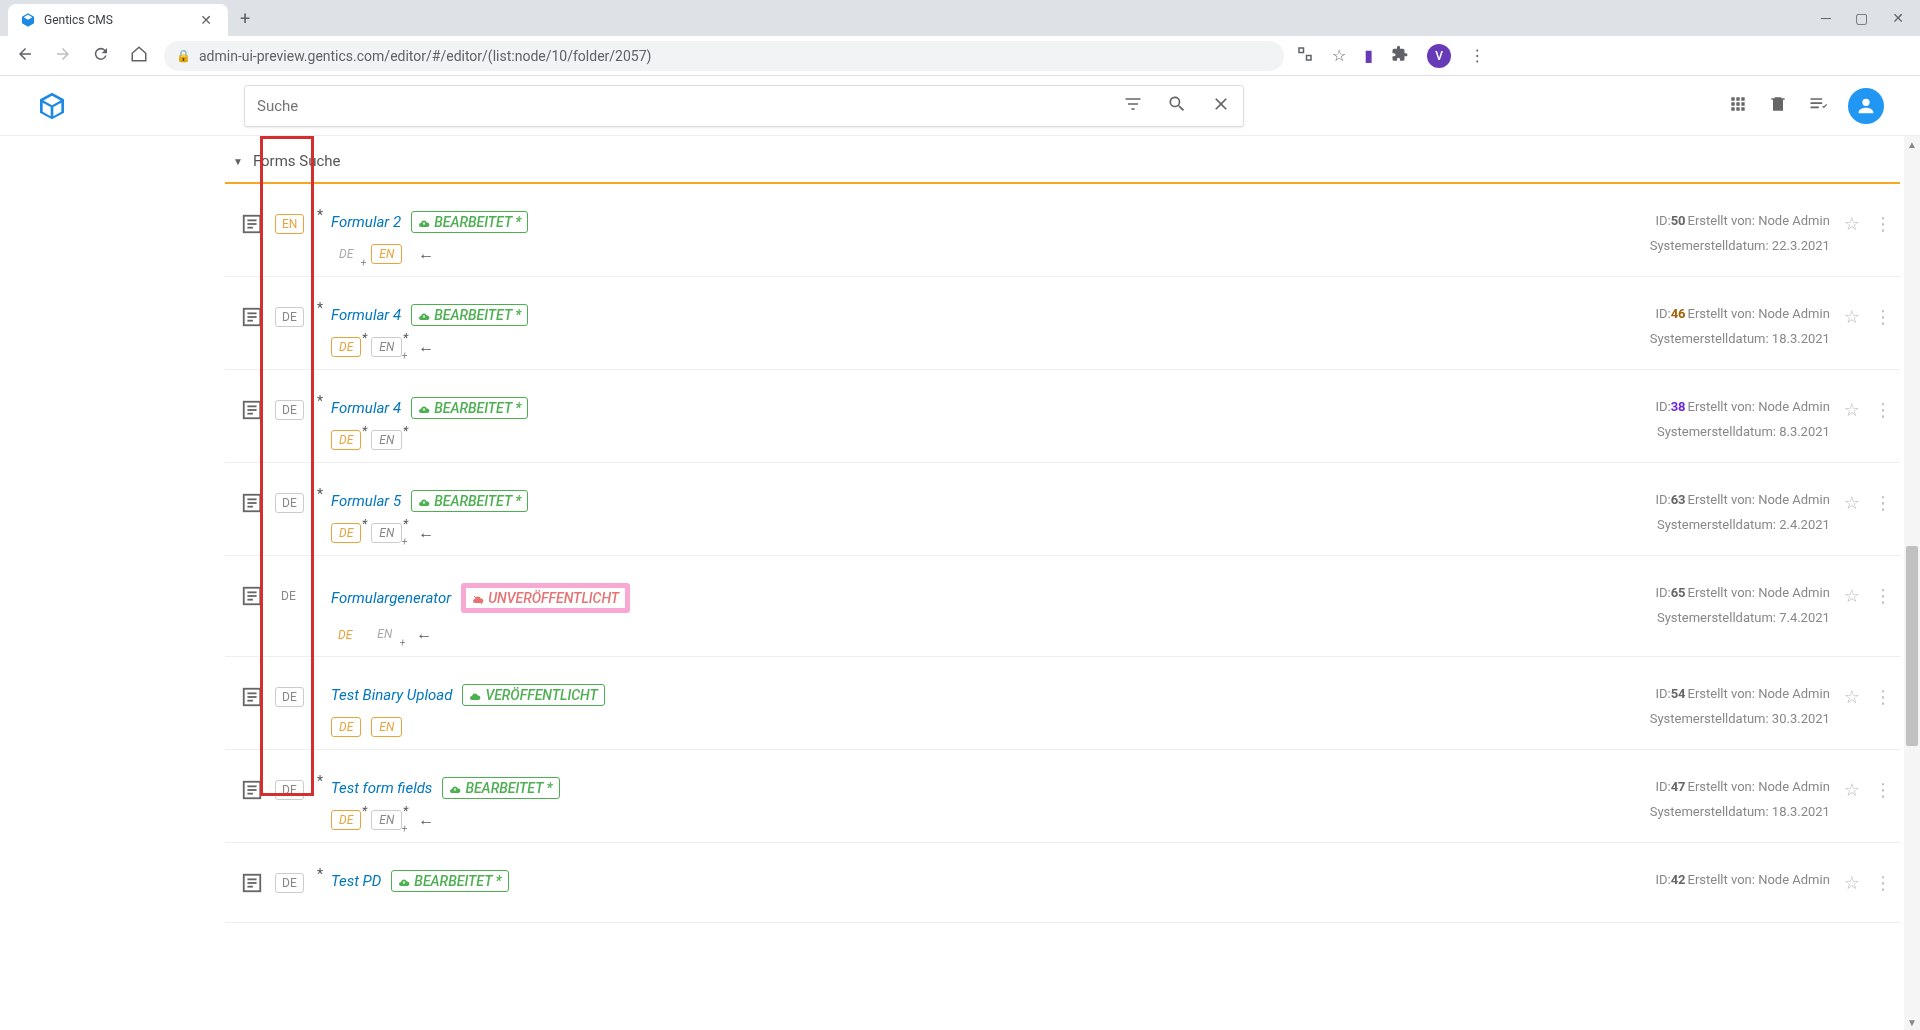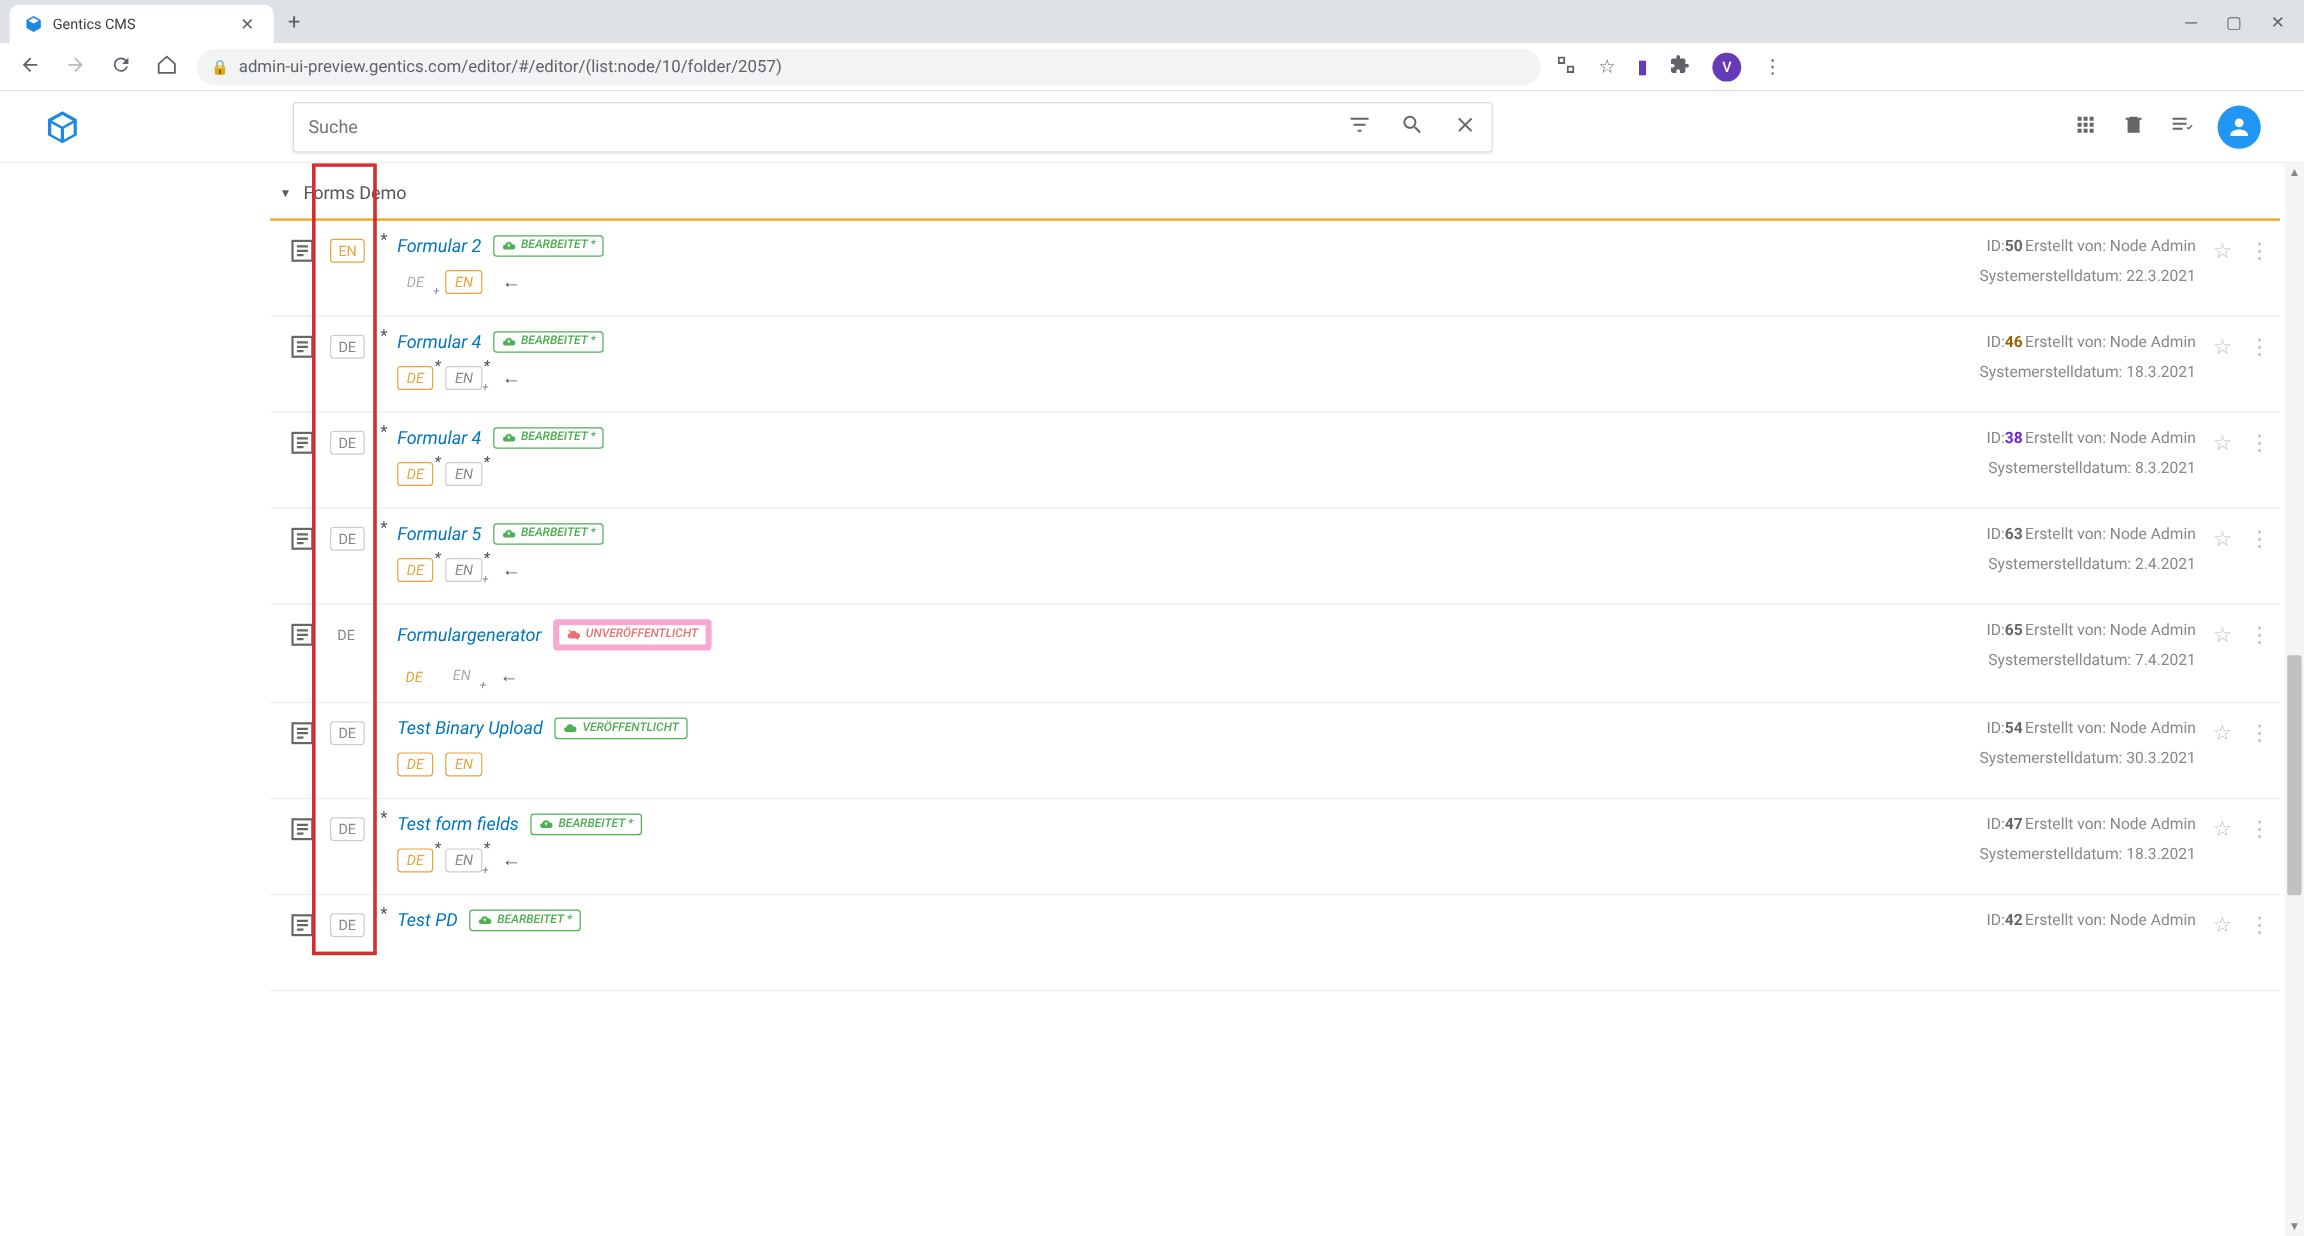--- a/index.html
+++ b/index.html
@@ -180,7 +180,7 @@
   <div class="content-inner">
     <div class="breadcrumb">
       <span class="bc-arrow">▼</span>
-      <span>Forms Demo</span>
+      <span>Forms Suche</span>
     </div>
 
     <div class="list-top-border" id="list-container">

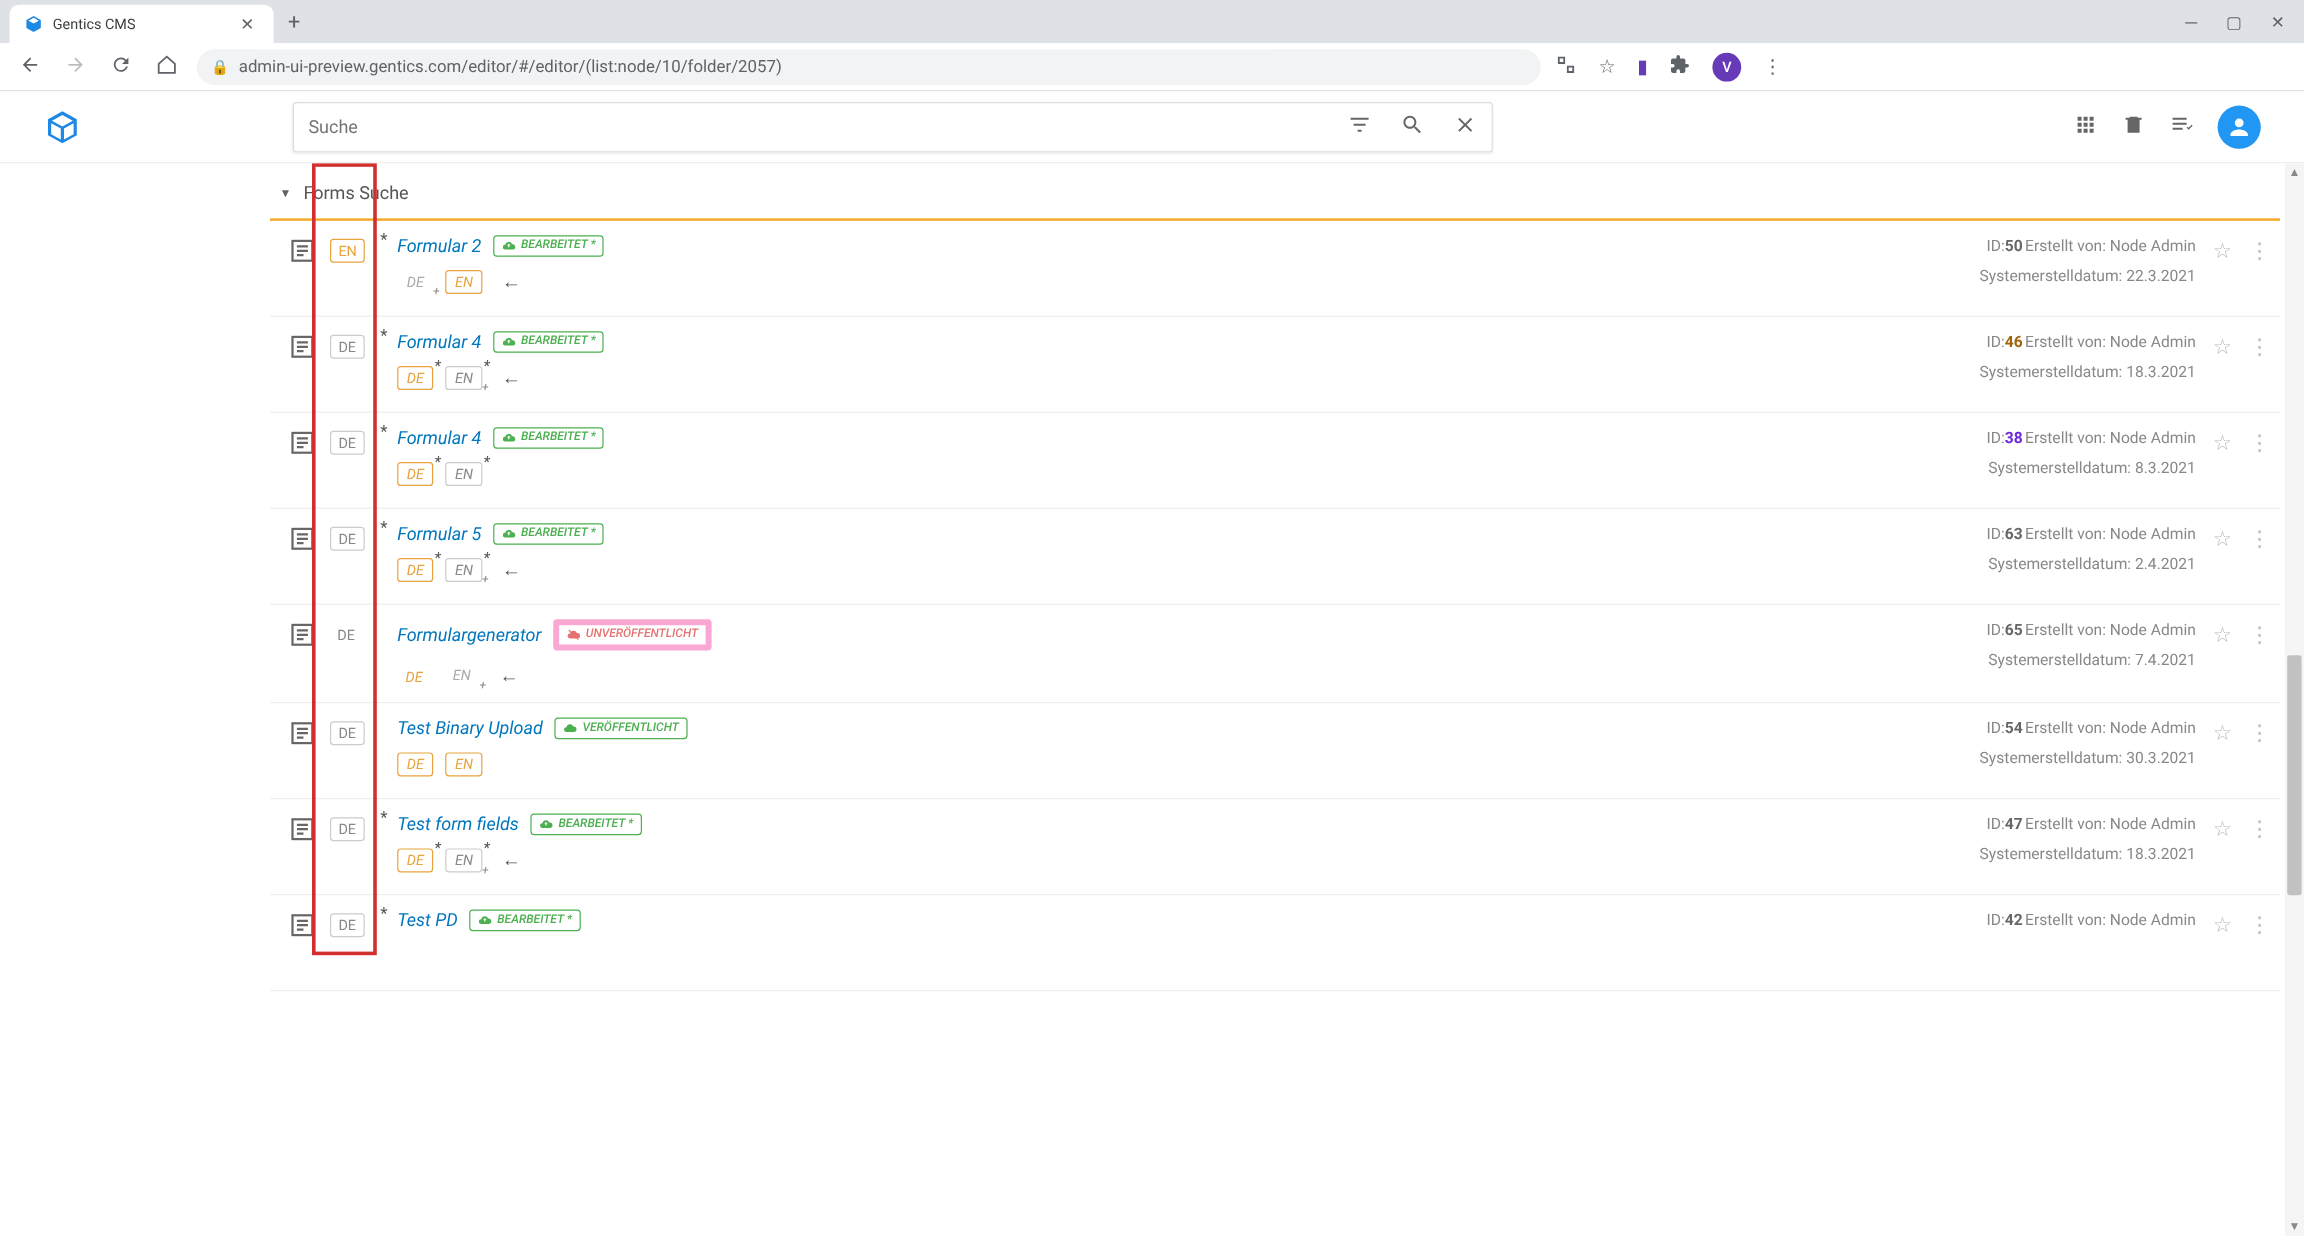--- a/index.html
+++ b/index.html
@@ -44,7 +44,7 @@
     
     .list-top-border { border-top: 2px solid #f5a623; }
     
-    .list-item { display: flex; padding: 12px 8px 12px 16px; border-bottom: 1px solid #eee; min-height: 80px; }
+    .list-item { display: flex; padding: 27px 8px 12px 16px; border-bottom: 1px solid #eee; min-height: 80px; }
     .item-icon { width: 22px; height: 22px; margin-top: 2px; flex-shrink: 0; }
     .lang-main { margin-left: 12px; margin-top: 2px; flex-shrink: 0; width: 40px; position: relative; }
     .lang-chip { display: inline-block; border: 1px solid #ccc; border-radius: 3px; padding: 2px 6px; font-size: 12px; color: #888; background: #fff; }

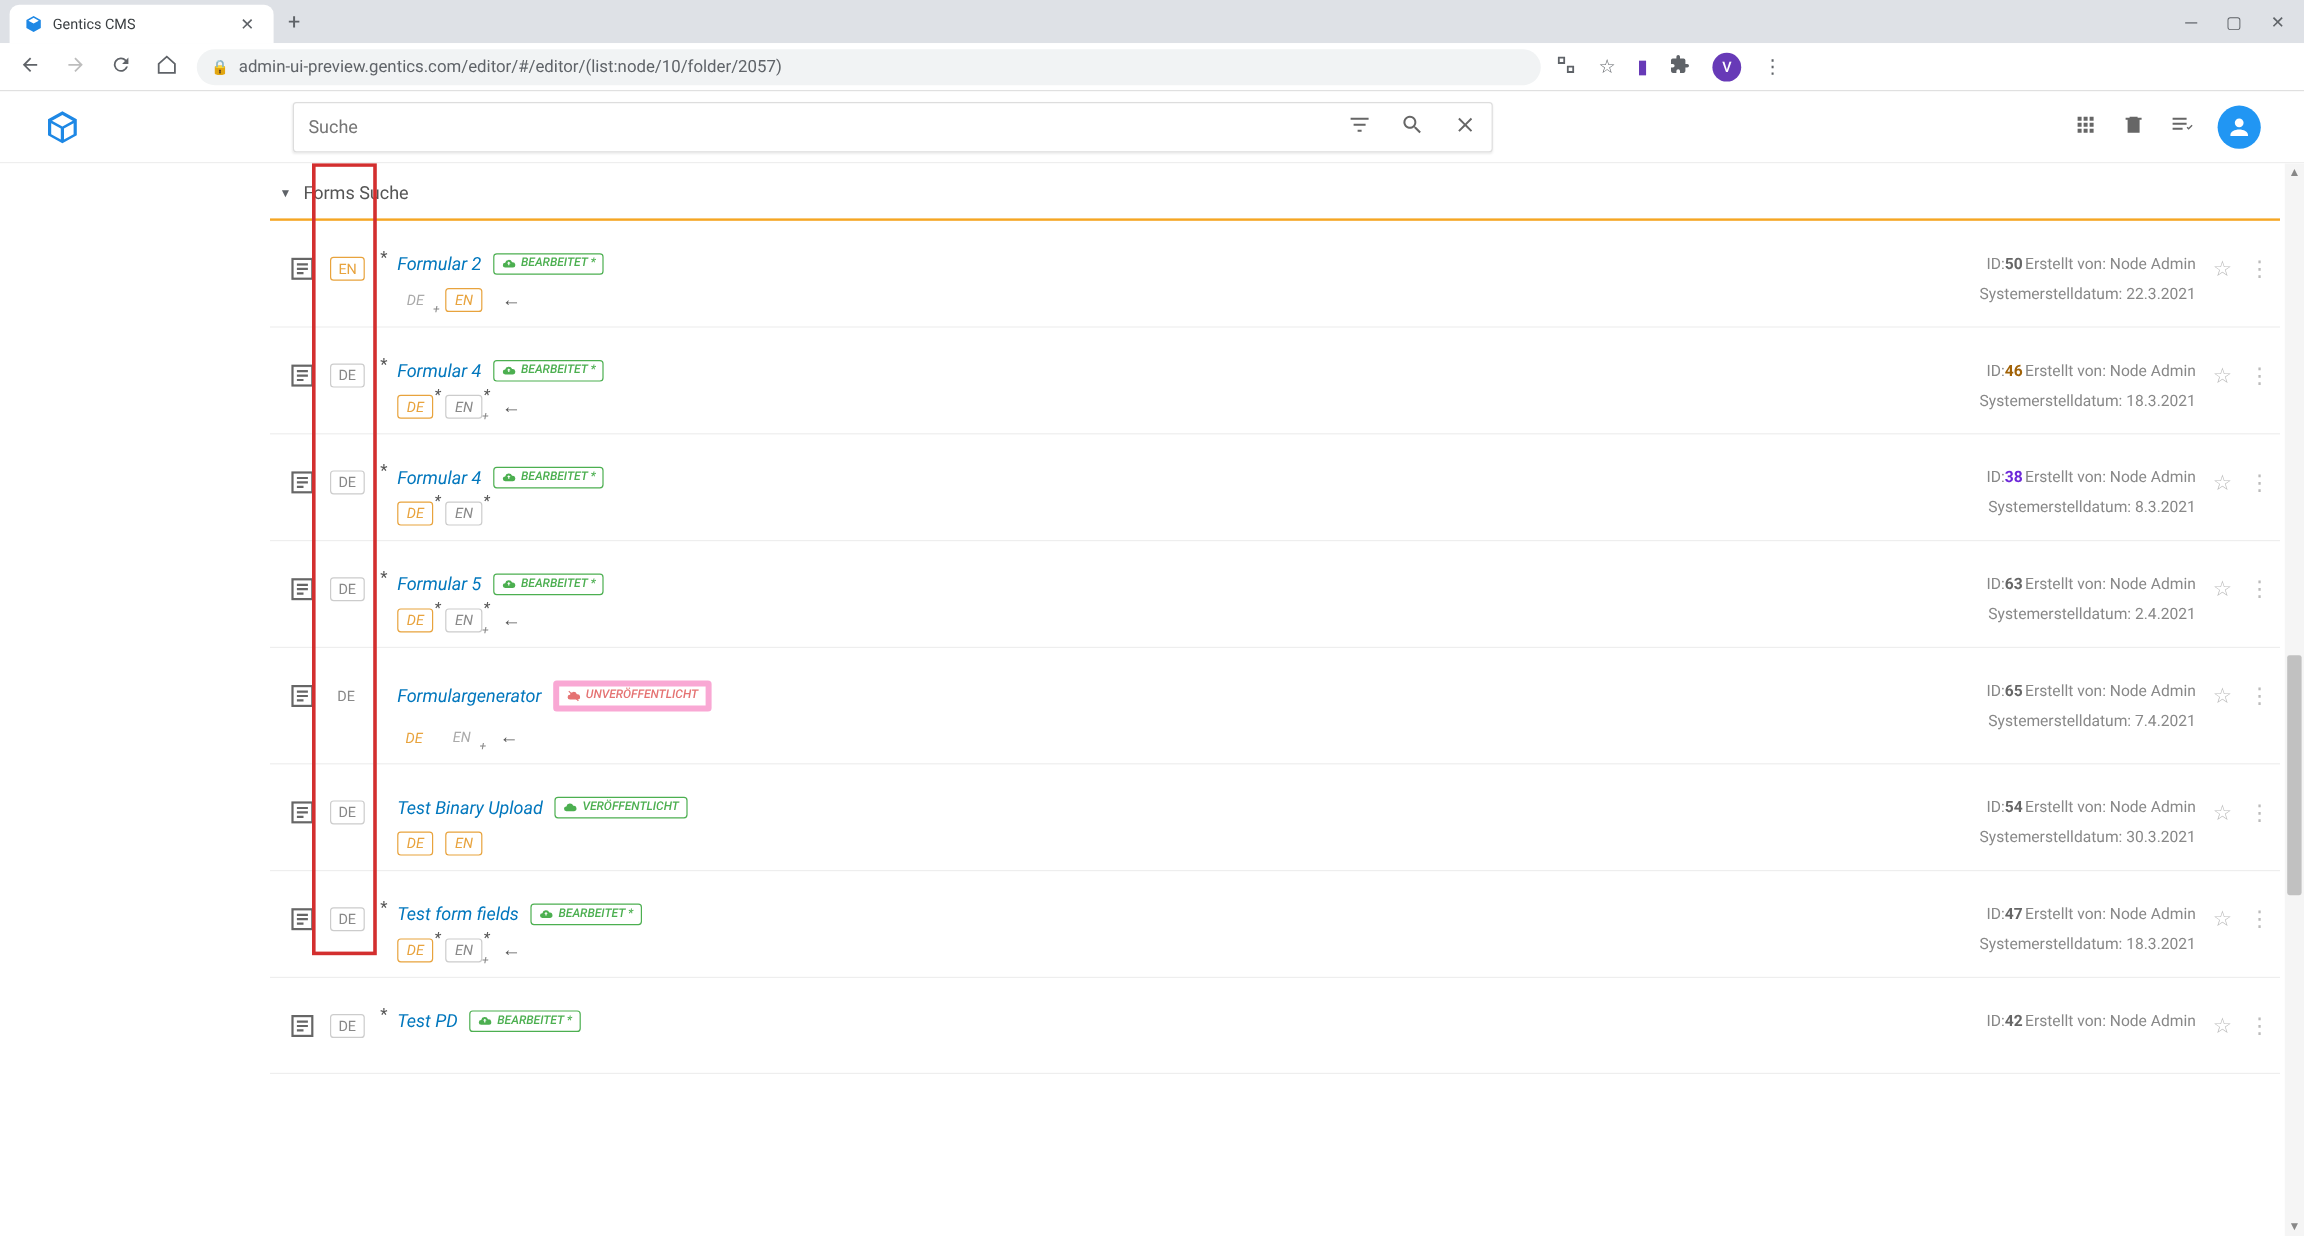--- a/index.html
+++ b/index.html
@@ -55,7 +55,7 @@
     .item-body { margin-left: 16px; flex: 1; font-style: italic; }
     .item-title-row { display: flex; align-items: center; gap: 10px; }
     .item-name { color: #0277bd; font-size: 15px; cursor: pointer; }
-    .status-badge { display: inline-flex; align-items: flex-start; gap: 4px; border-radius: 3px; padding: 2px 6px; font-size: 10px; font-weight: 500; }
+    .status-badge { display: inline-flex; align-items: flex-end; gap: 4px; border-radius: 3px; padding: 2px 6px; font-size: 14px; font-weight: 500; }
     .status-badge.edited { border: 1px solid #4caf50; color: #4caf50; }
     .status-badge.unpublished { border: 5px solid #f9a8d4; color: #e57373; }
     .status-badge.published { border: 1px solid #4caf50; color: #4caf50; }

